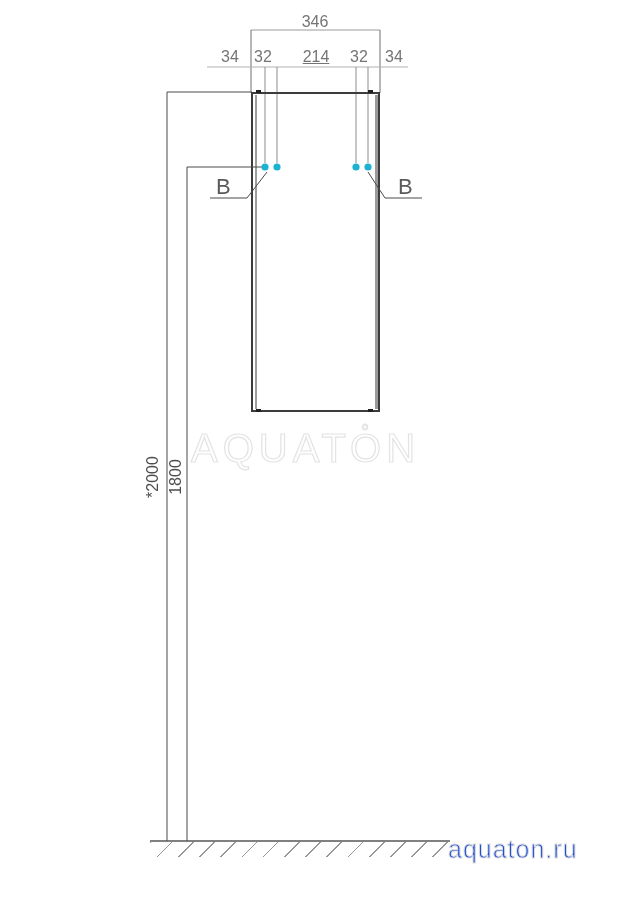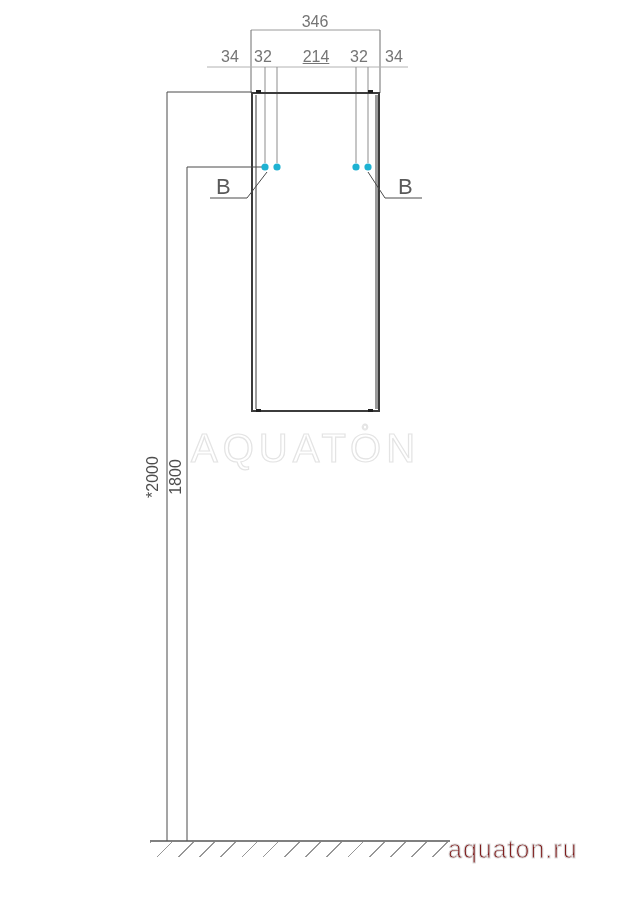--- a/index.html
+++ b/index.html
@@ -33,7 +33,7 @@
   }
   .site{
     position:absolute;left:448px;top:835px;font-size:25px;font-weight:300;
-    letter-spacing:1px;color:#7f1d1d;-webkit-text-stroke:1px #dedede;white-space:nowrap;
+    letter-spacing:1px;color:#1d4ed8;-webkit-text-stroke:1px #dedede;white-space:nowrap;
   }
   .hatch{
     position:absolute;left:150px;top:842px;width:302px;height:15px;

